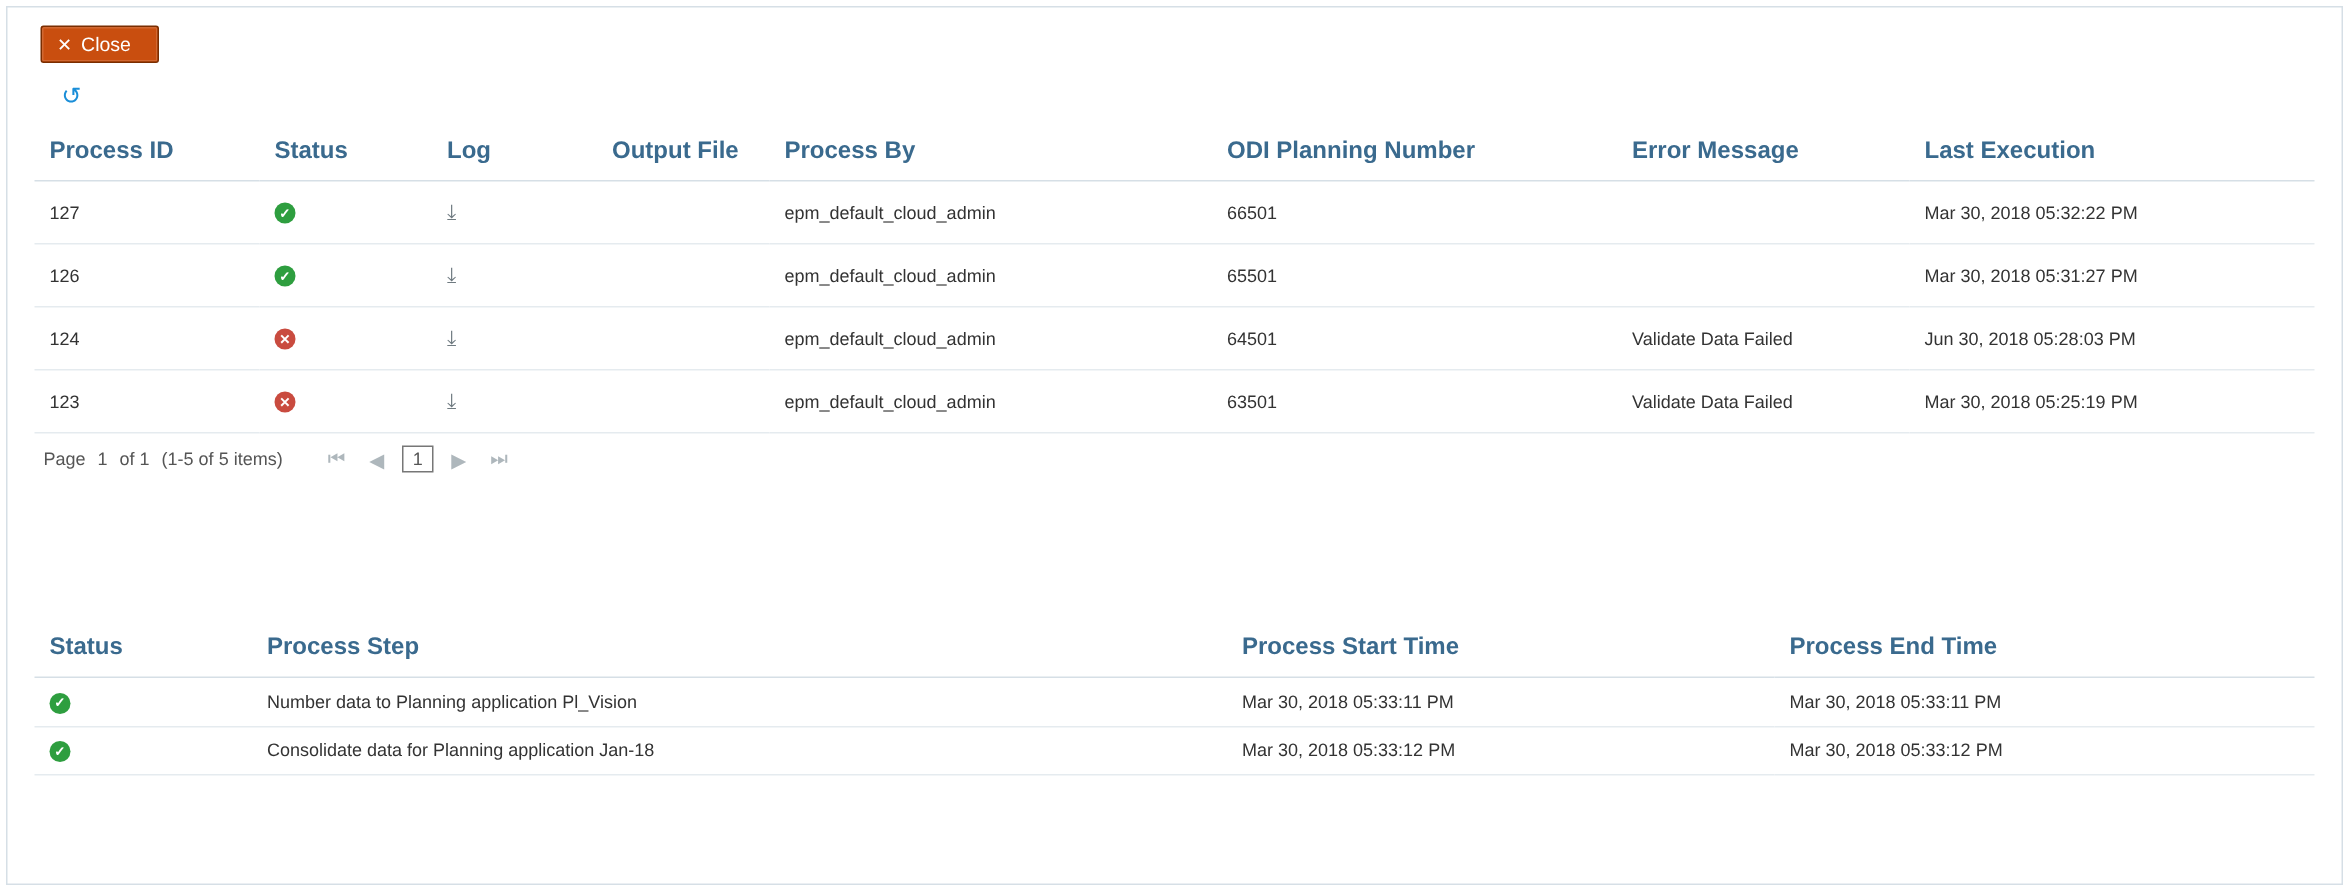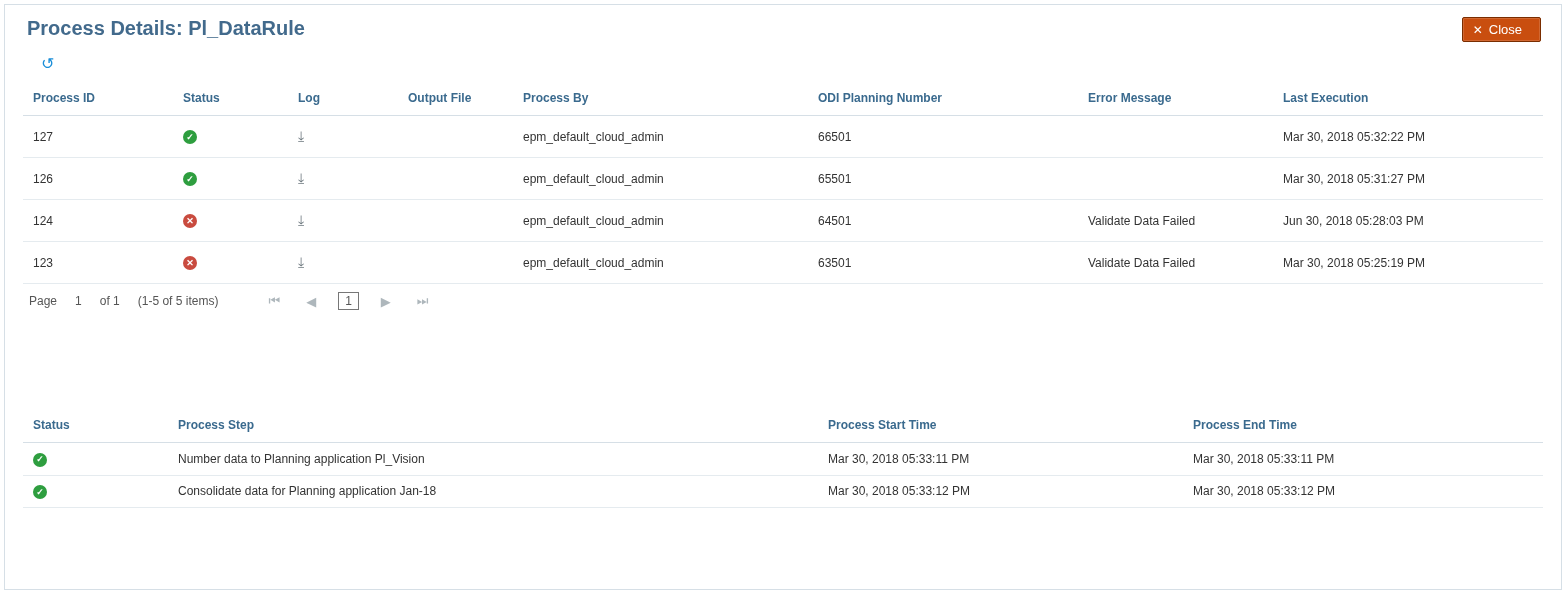--- a/index.html
+++ b/index.html
@@ -147,7 +147,6 @@
 <div class="container">
 
   <div class="header">
-    <div class="title">Process Details: Pl_DataRule</div>
     <button class="close-btn">
       <span class="close-x">✕</span>
       <span>Close</span>

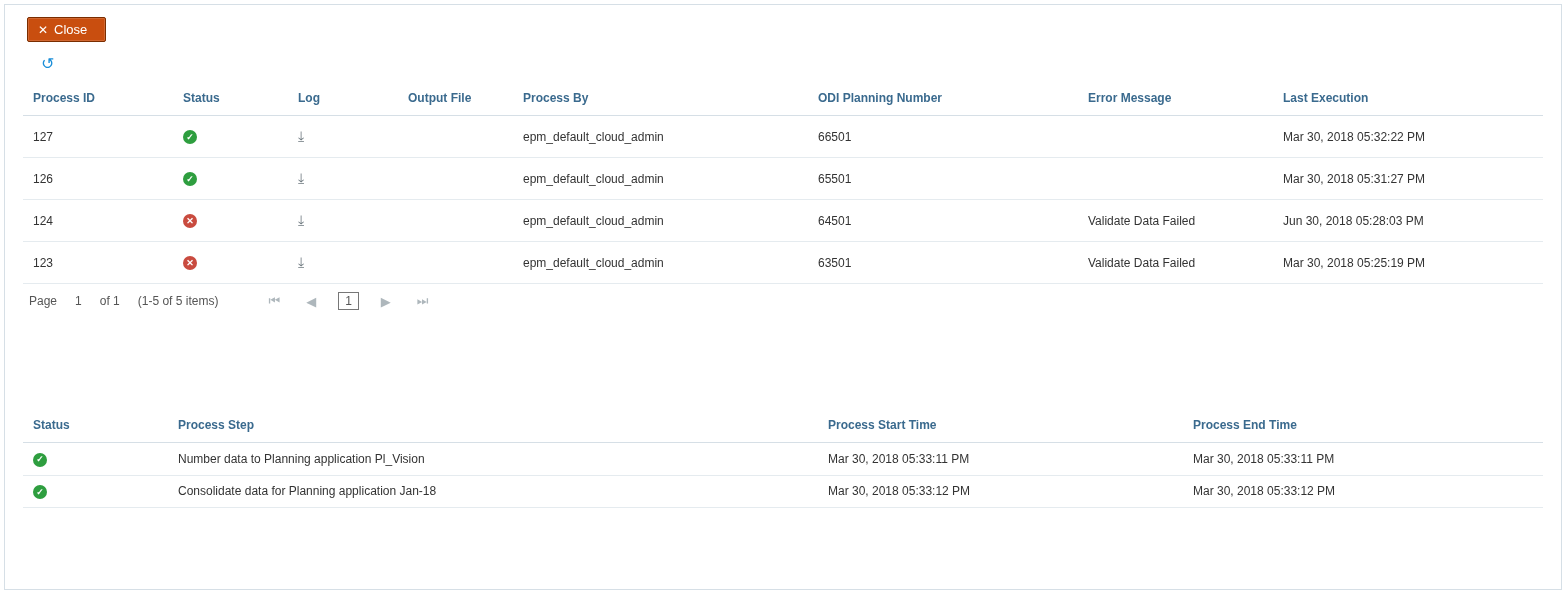--- a/index.html
+++ b/index.html
@@ -65,7 +65,7 @@
     text-align: left;
     color: #3a6a8e;
     font-weight: bold;
-    font-size: 12px;
+    font-size: 16px;
     padding: 8px 10px 10px 10px;
     border-bottom: 1px solid #d6dfe6;
   }

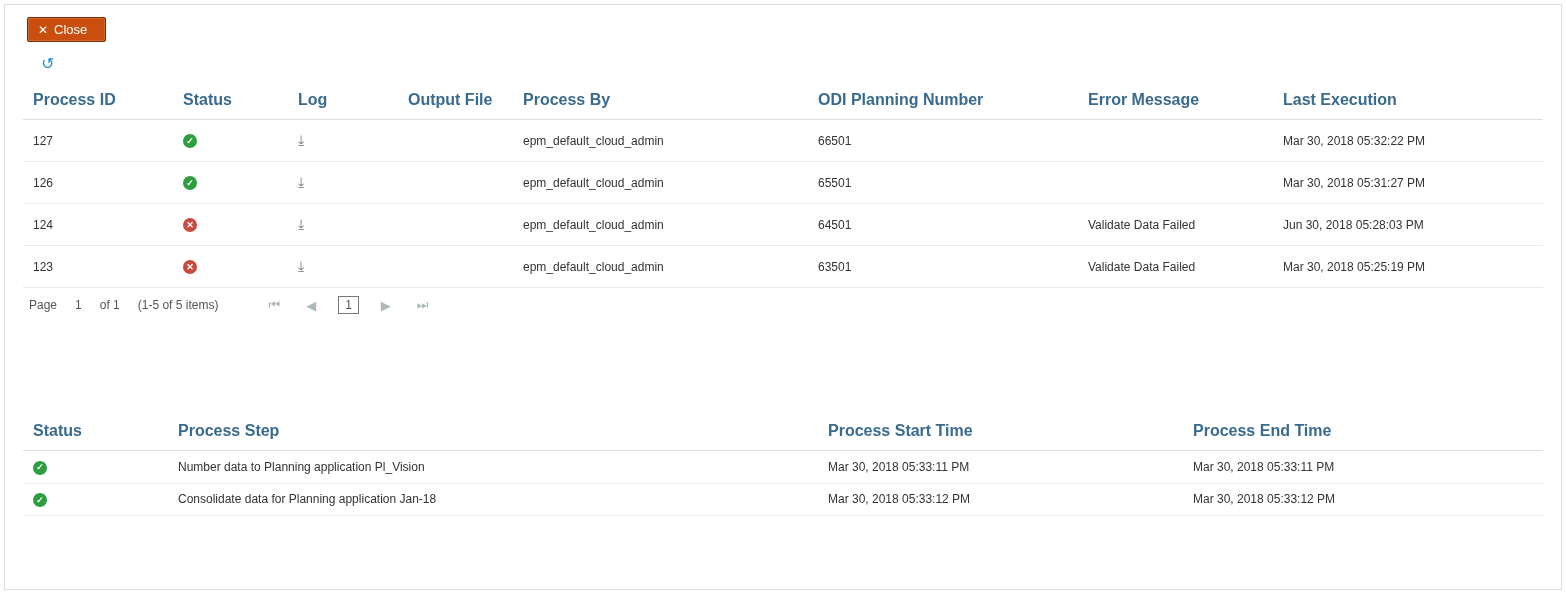--- a/index.html
+++ b/index.html
@@ -107,7 +107,7 @@
   .pagination {
     display: flex;
     align-items: center;
-    gap: 18px;
+    gap: 8px;
     padding: 8px 0 0 24px;
     color: #555;
     font-size: 12px;

